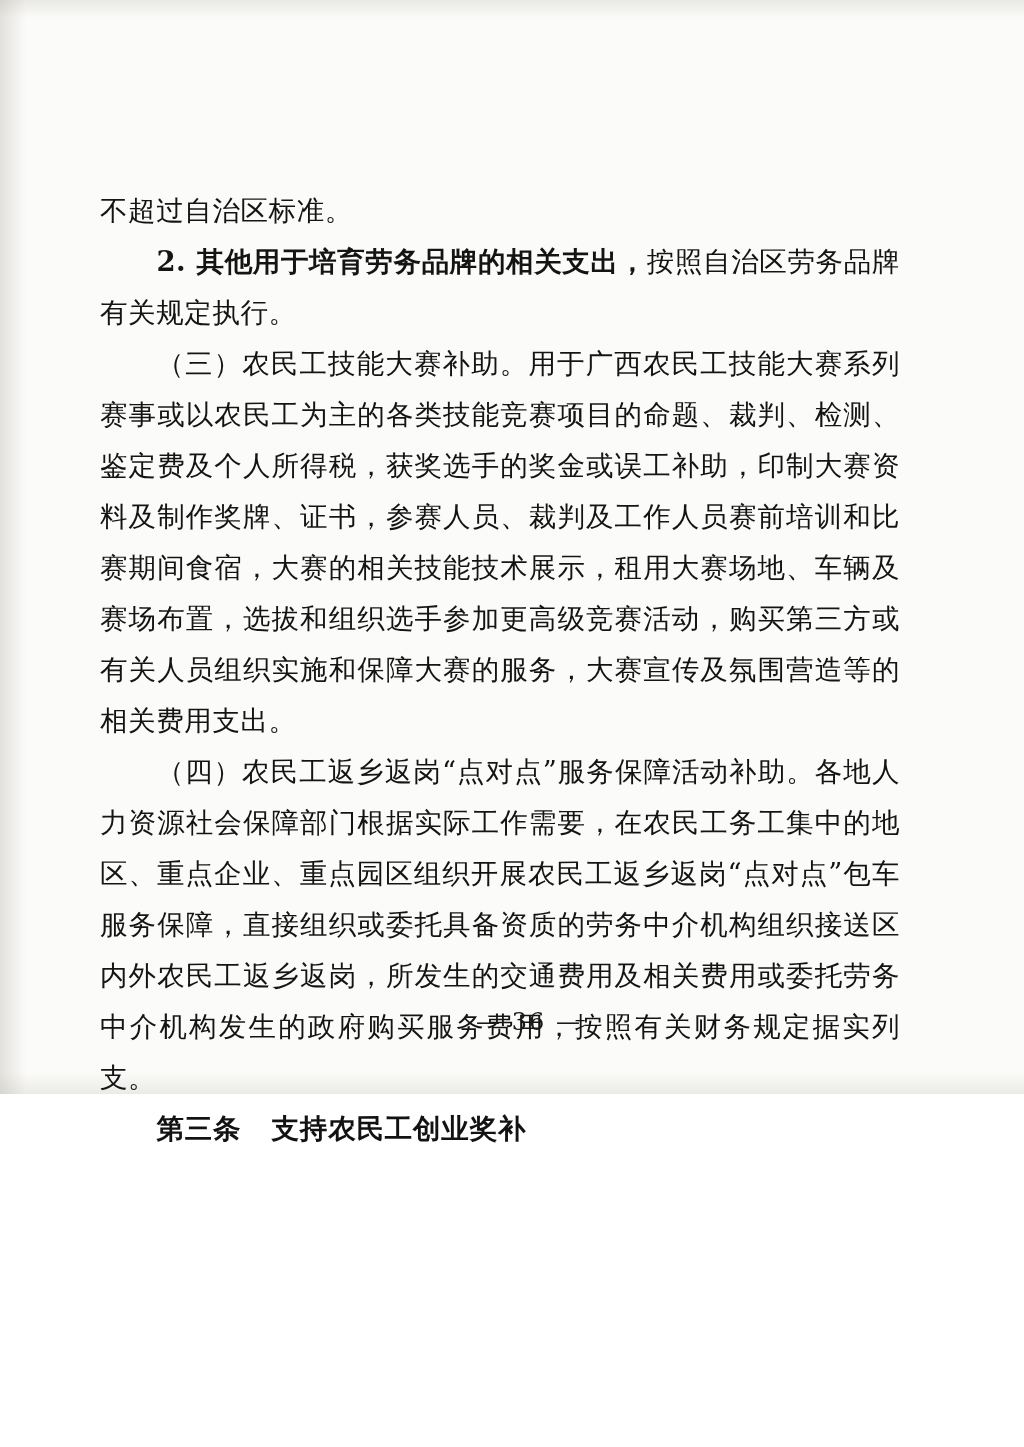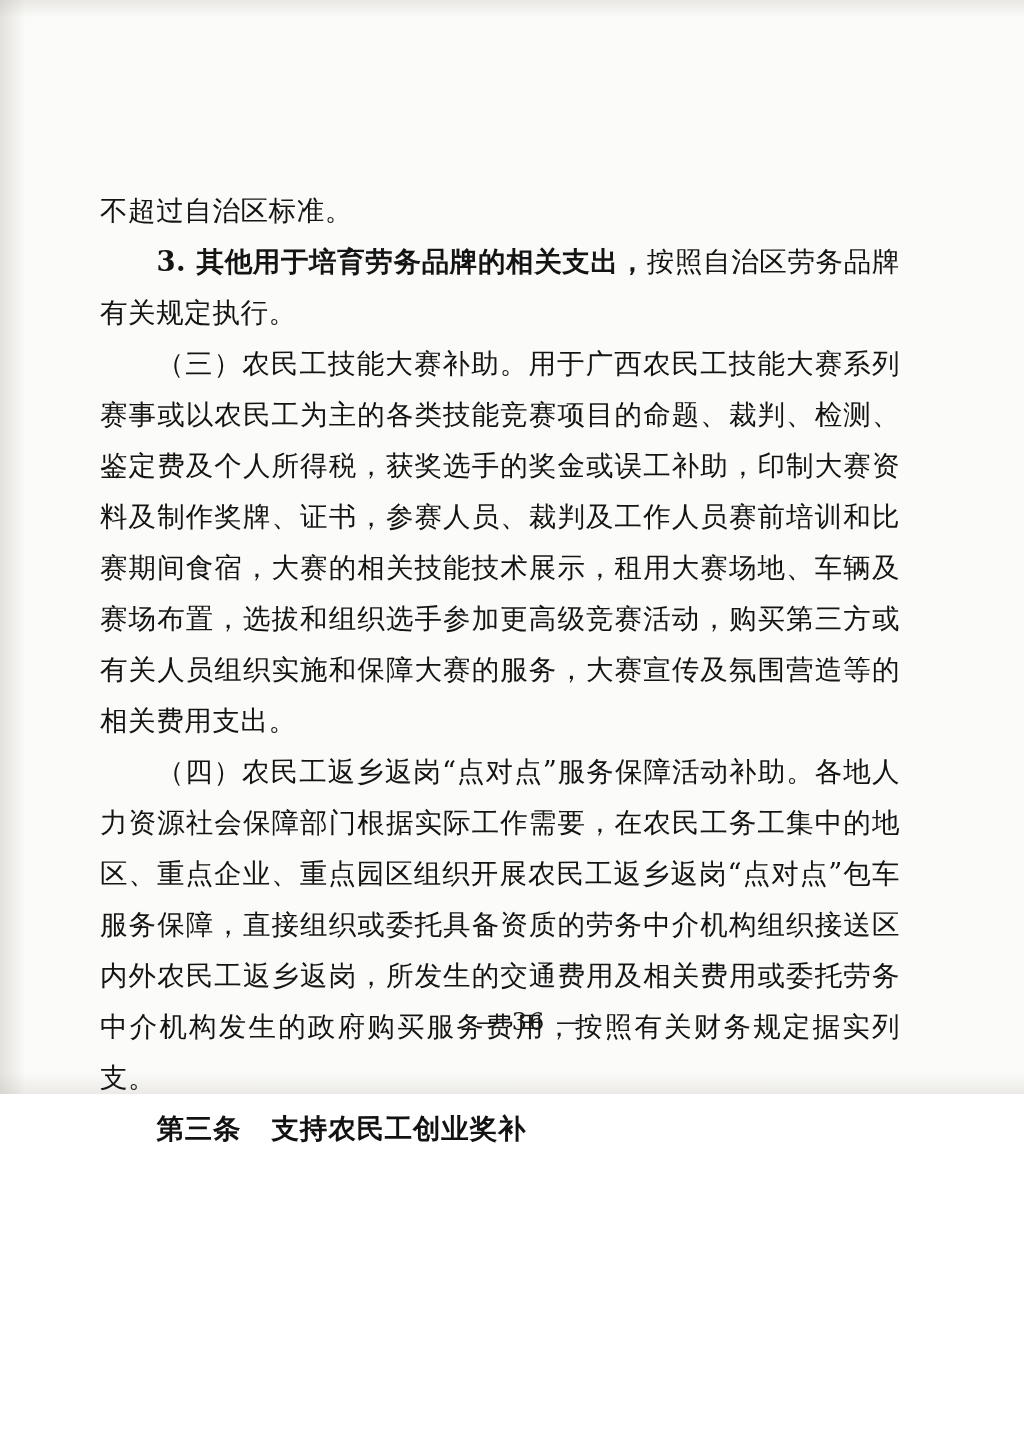--- a/index.html
+++ b/index.html
@@ -103,7 +103,7 @@
     <p class="para">不超过自治区标准。</p>
 
     <p class="para indent">
-      <span class="bold">3. 其他用于培育劳务品牌的相关支出，</span><span>按照自治区劳务品牌有关规定执行。</span>
+      <span class="bold">2. 其他用于培育劳务品牌的相关支出，</span><span>按照自治区劳务品牌有关规定执行。</span>
     </p>
 
     <p class="para indent">（三）农民工技能大赛补助。用于广西农民工技能大赛系列赛事或以农民工为主的各类技能竞赛项目的命题、裁判、检测、鉴定费及个人所得税，获奖选手的奖金或误工补助，印制大赛资料及制作奖牌、证书，参赛人员、裁判及工作人员赛前培训和比赛期间食宿，大赛的相关技能技术展示，租用大赛场地、车辆及赛场布置，选拔和组织选手参加更高级竞赛活动，购买第三方或有关人员组织实施和保障大赛的服务，大赛宣传及氛围营造等的相关费用支出。</p>

